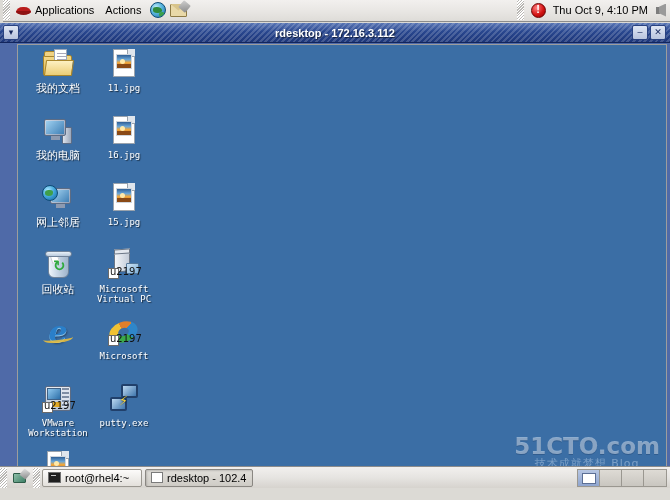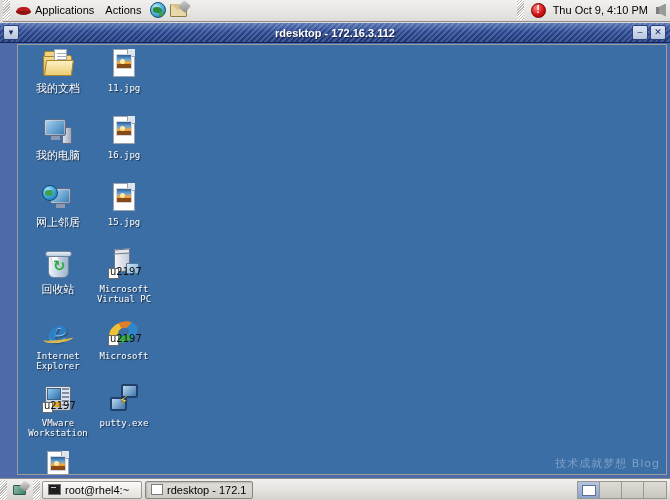--- a/index.html
+++ b/index.html
@@ -393,7 +393,6 @@
             </div>
             <div class="icon-cell" style="left: 5px; top: 271px;">
               <div class="icon-img"><span class="ic-ie"><span class="e">e</span><span class="swoosh"></span></span></div>
-              <div class="icon-label">Internet Explorer</div>
             </div>
             <div class="icon-cell" style="left: 5px; top: 338px;">
               <div class="icon-img"><span class="ic-vmware"><span class="box"></span><span class="scr"></span><span class="bars"></span><span class="strip"></span><span class="shortcut-arrow"></span></span></div>

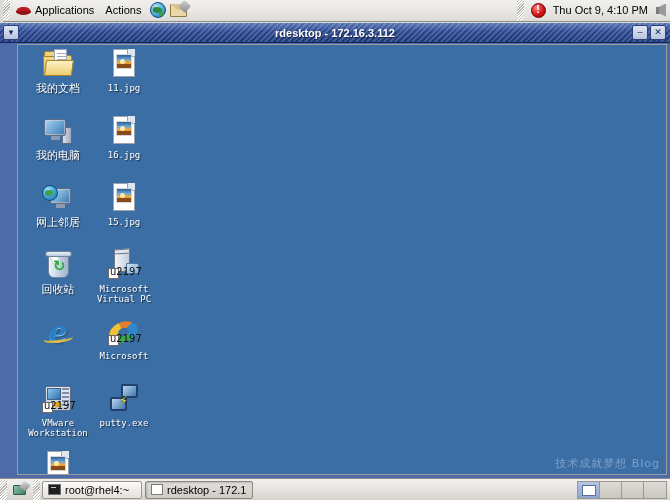--- a/index.html
+++ b/index.html
@@ -428,6 +428,7 @@
           </div>
 
         <div id="watermark">
+          <div class="wm-main">51CTO.com</div>
           <div class="wm-sub">技术成就梦想  Blog</div>
         </div>
       </div>

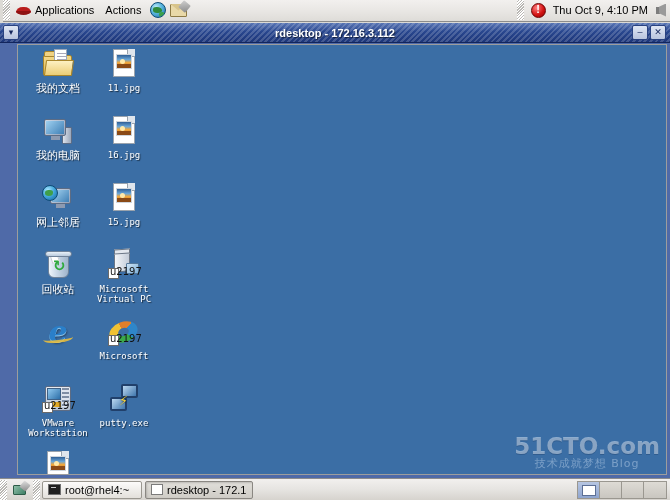--- a/index.html
+++ b/index.html
@@ -267,7 +267,7 @@
 
   
   #bottom-panel {
-    position:absolute; left:0; bottom:0; width:670px; height:22px;
+    position:absolute; left:0; bottom:12px; width:670px; height:22px;
     background: linear-gradient(to bottom, #f2f0ee 0%, #e6e4e1 50%, #d6d3ce 100%);
     border-top:1px solid #8c8c8c;
     display:flex; align-items:center;

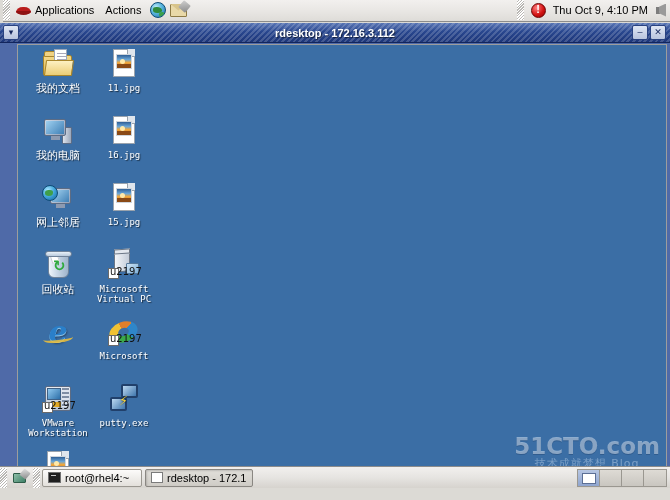--- a/index.html
+++ b/index.html
@@ -451,7 +451,7 @@
         </div>
         <div class="task-btn active">
           <span class="ti-win"></span>
-          <span class="task-label">rdesktop - 172.1</span>
+          <span class="task-label">rdesktop - 102.4</span>
         </div>
       </div>
     <div class="workspaces">

